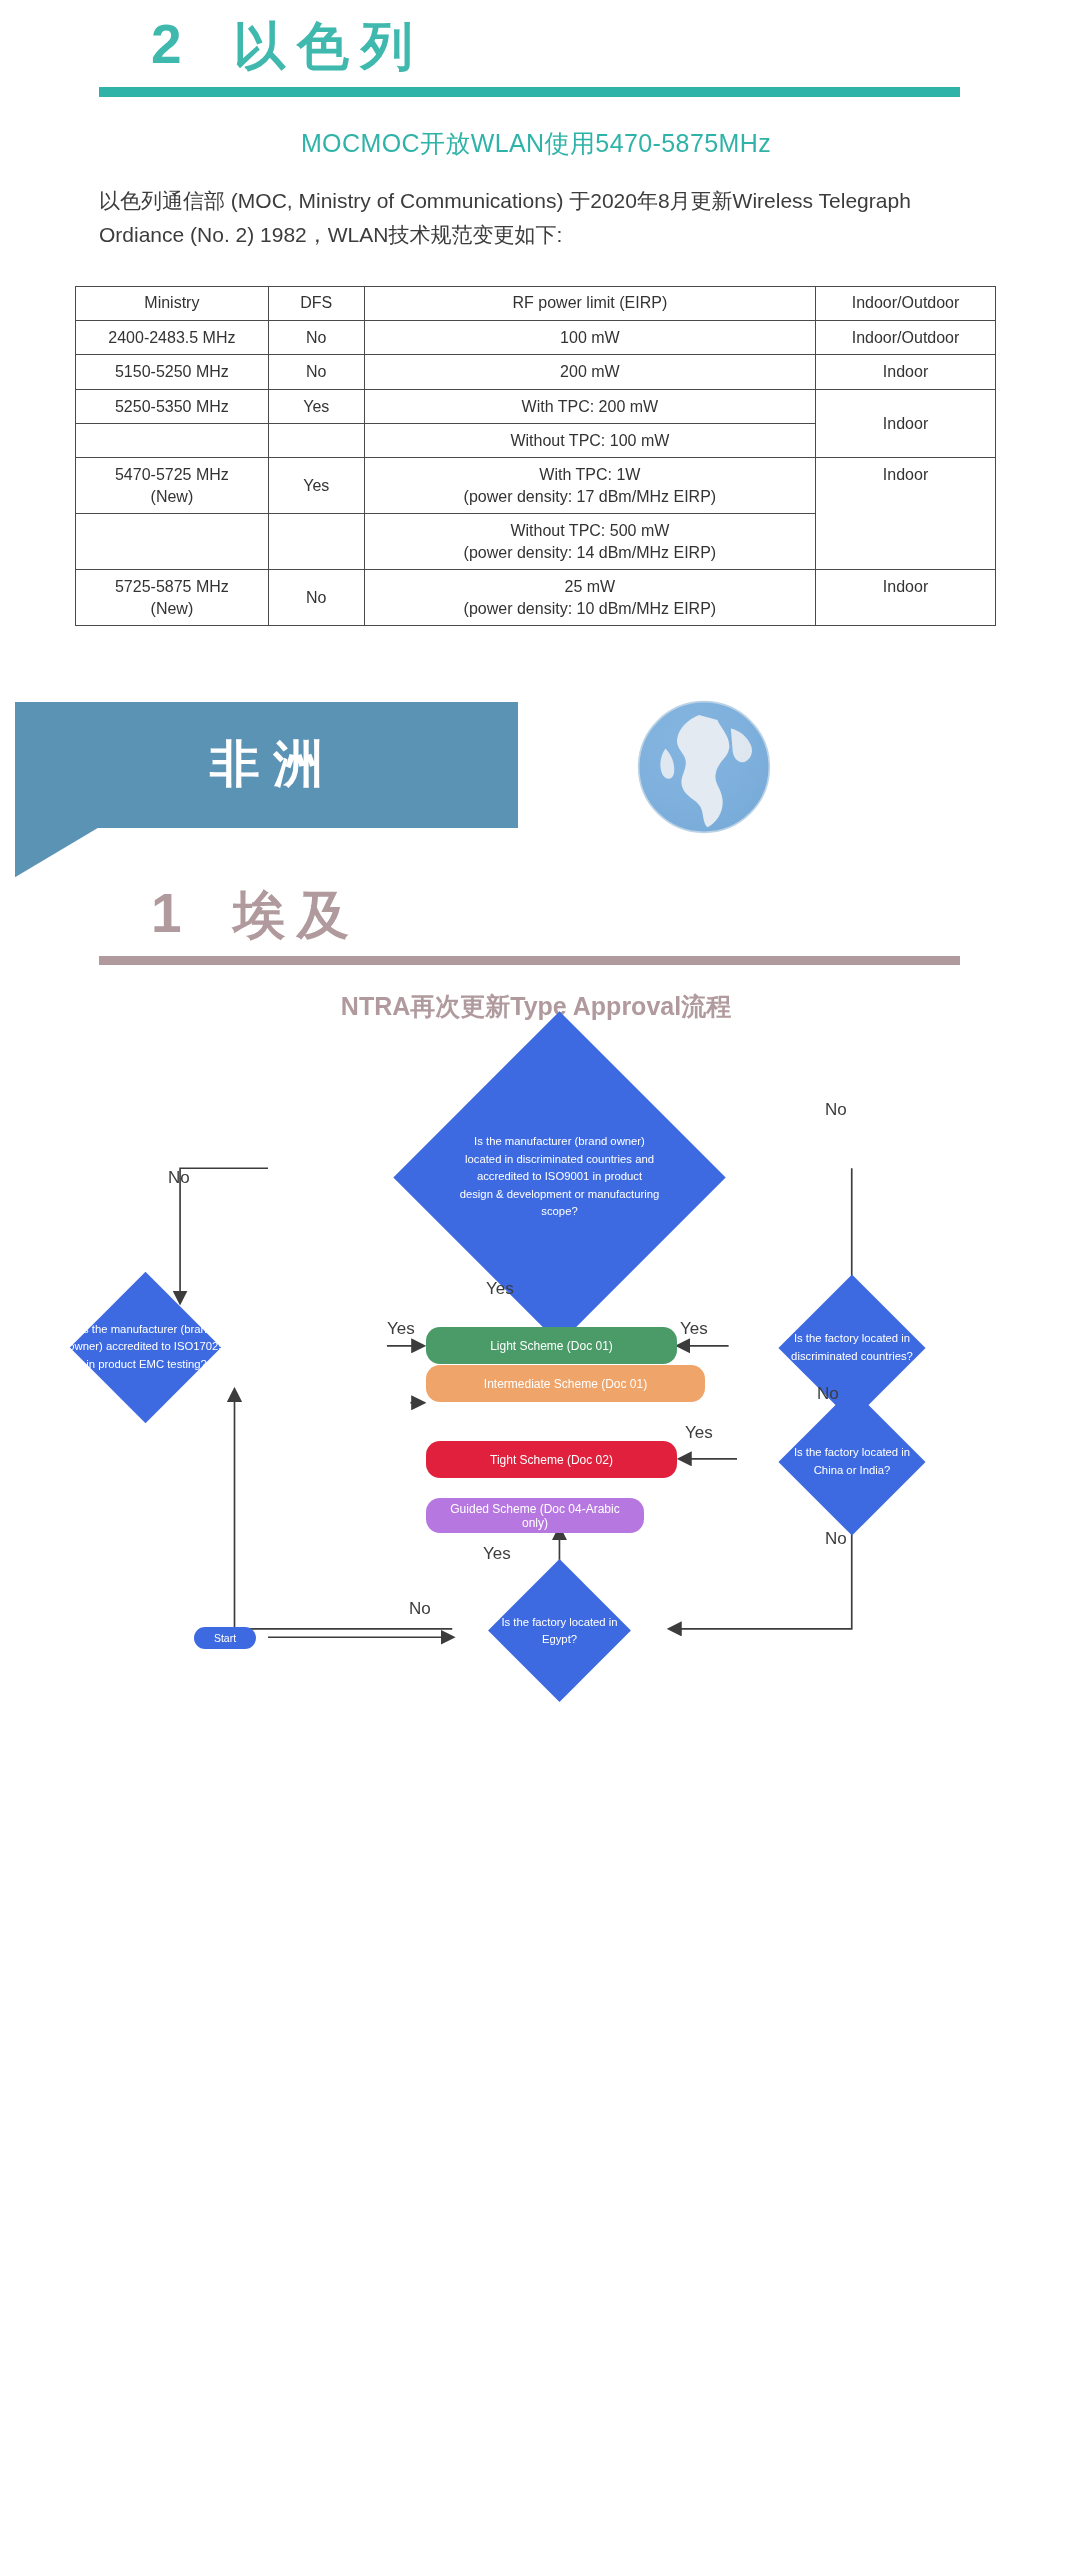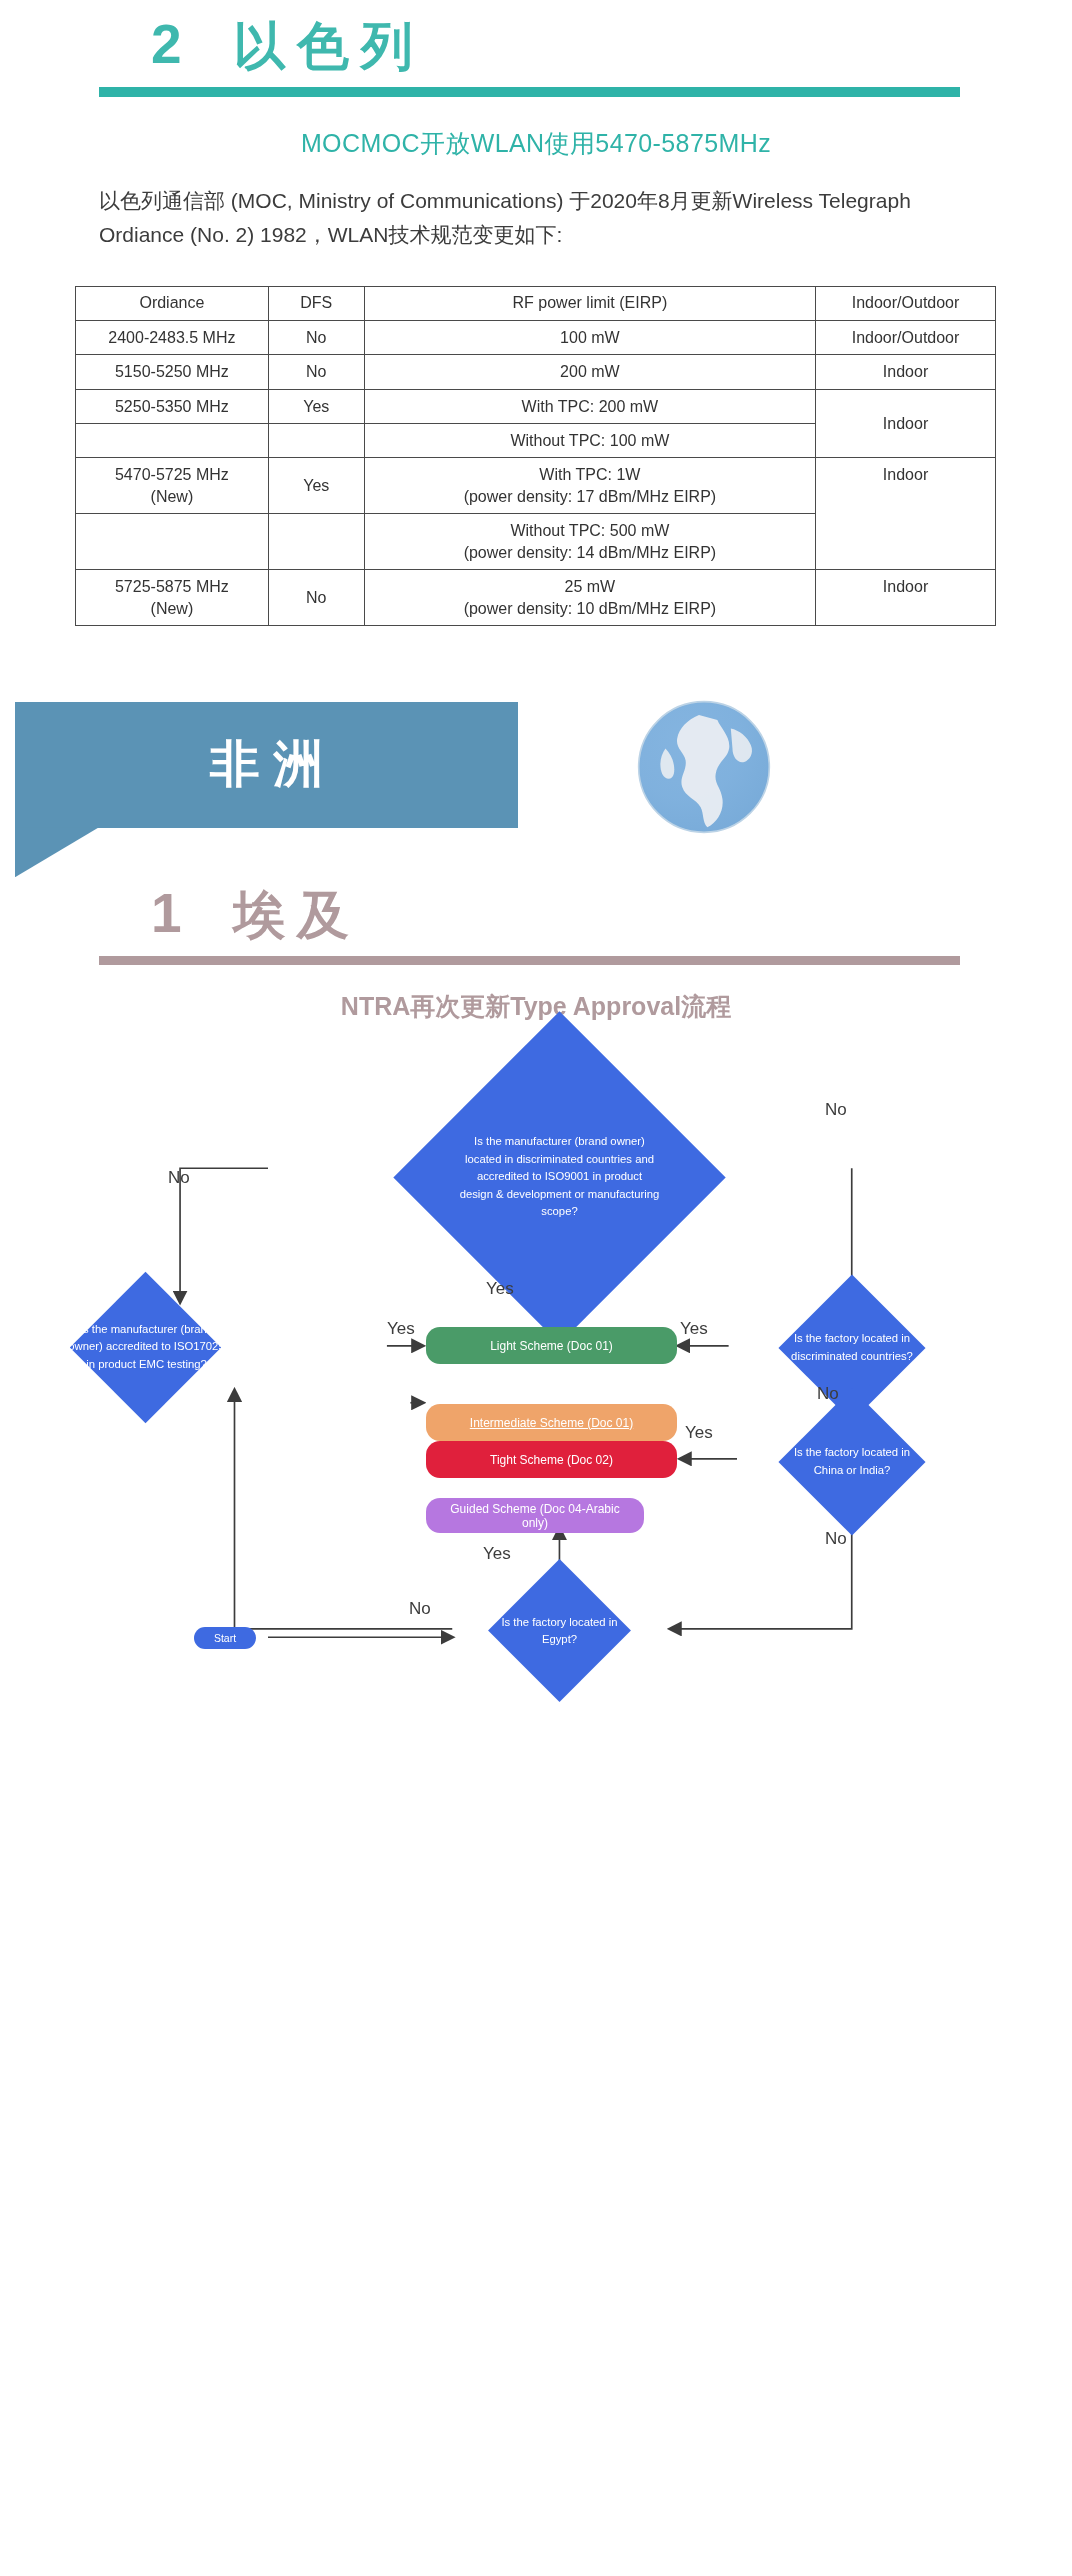--- a/index.html
+++ b/index.html
@@ -192,7 +192,7 @@
       <table class="freq">
         <thead>
           <tr>
-            <td class="c-freq">Ordiance</td>
+            <td class="c-freq">Ministry</td>
             <td class="c-dfs">DFS</td>
             <td class="c-rf">RF power limit (EIRP)</td>
             <td class="c-io">Indoor/Outdoor</td>

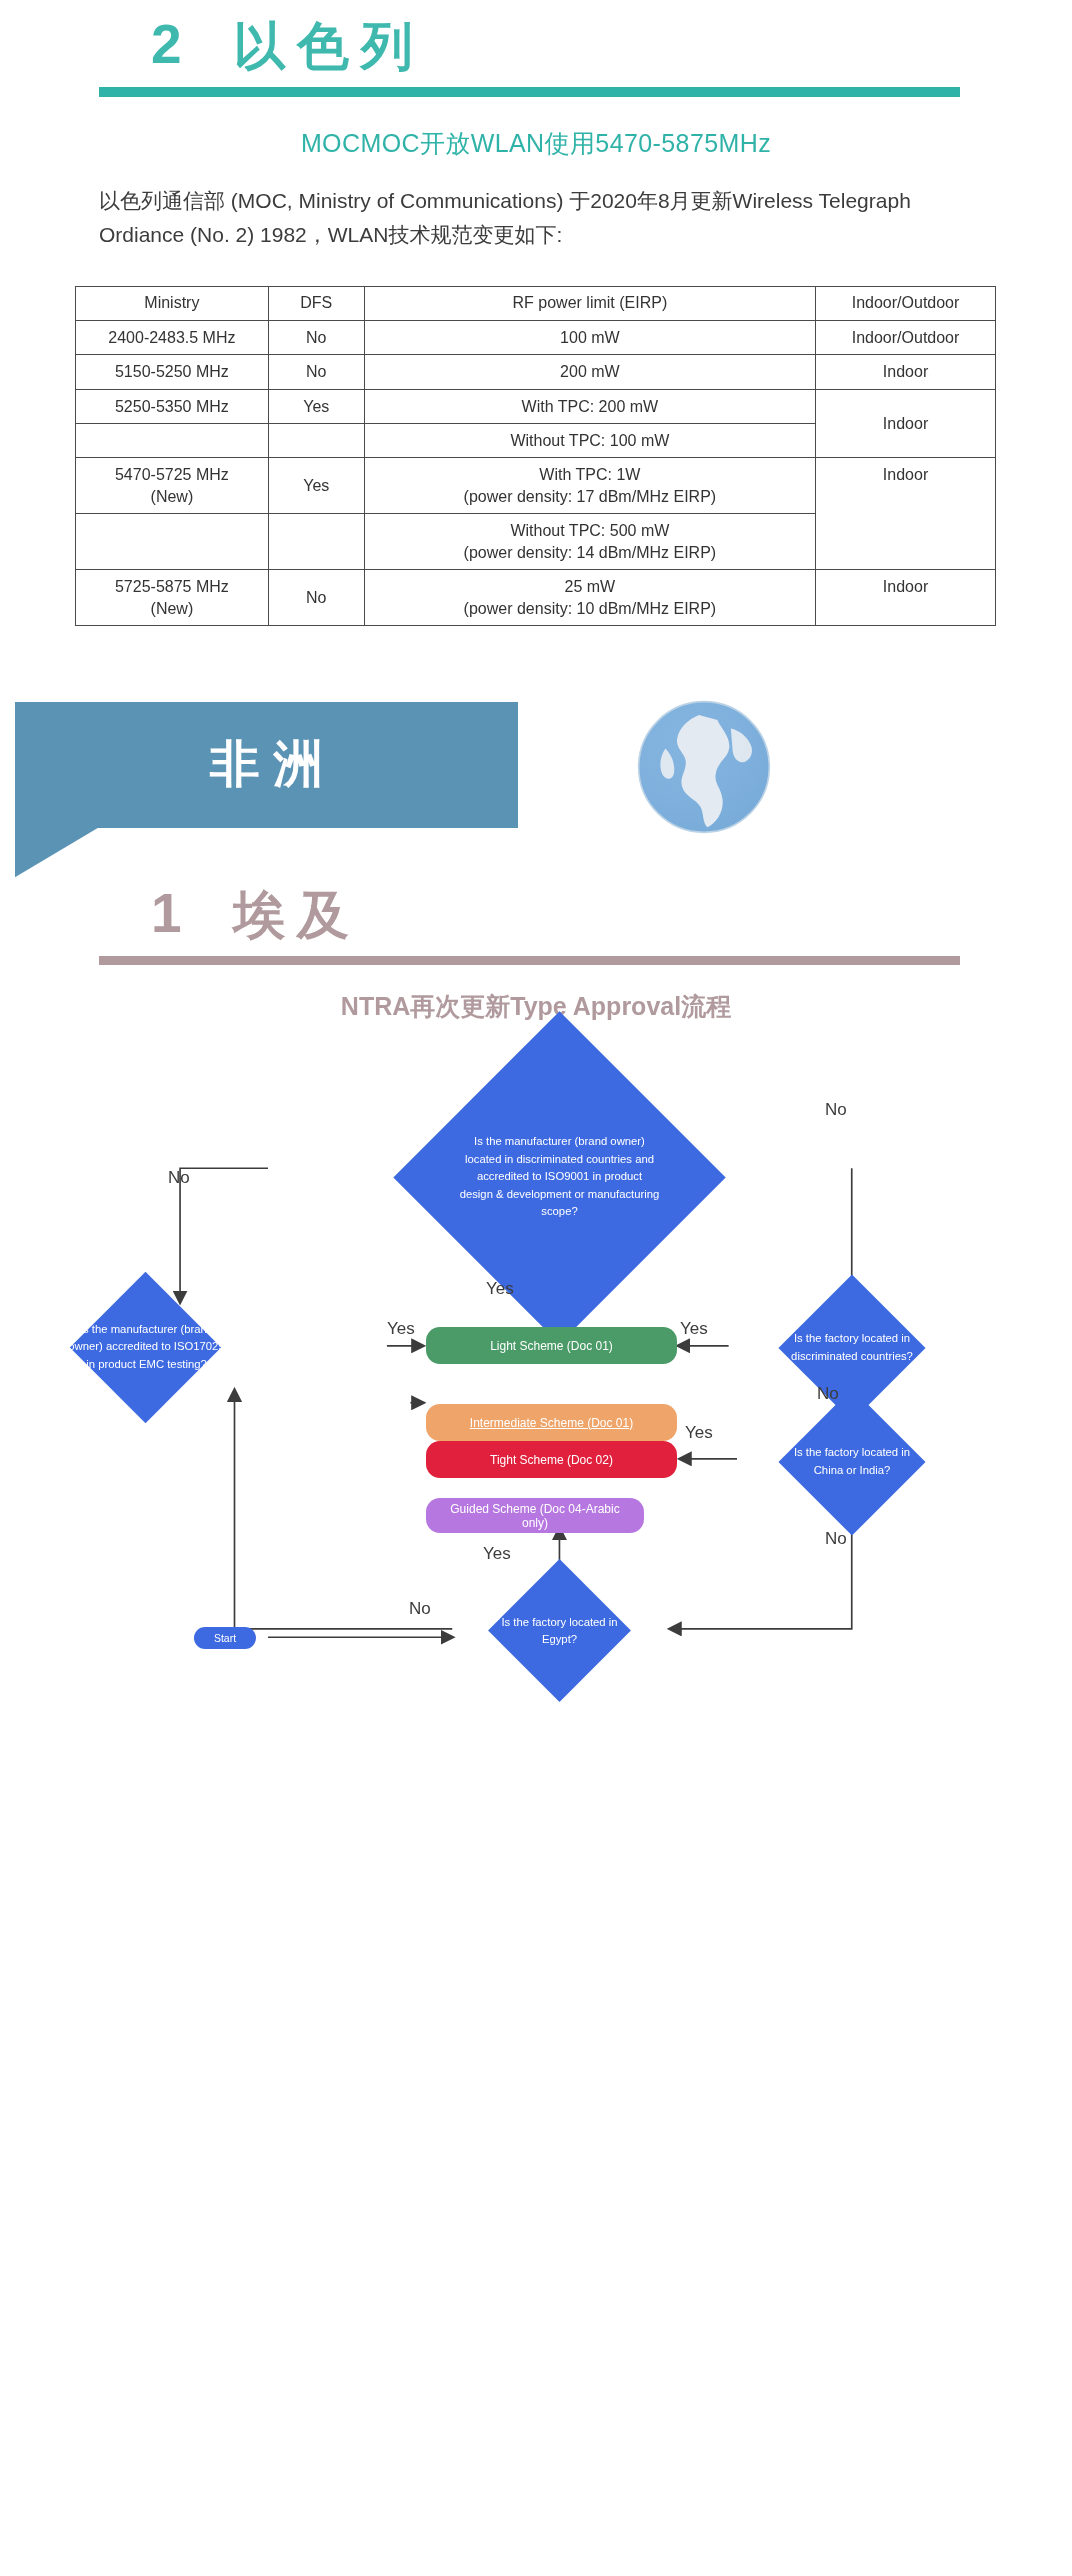--- a/index.html
+++ b/index.html
@@ -356,7 +356,7 @@
       <div class="dlabel" style="left:491px; top:538px; width:137px; height:84px;">Is the factory located in Egypt?</div>
 
       <div class="rect" style="left:426px; top:276px; width:251px; height:37px; background:#4a9b68;">Light Scheme (Doc 01)</div>
-      <div class="rect" style="left:426px; top:353px; width:251px; height:37px; background:#efa46a;text-decoration:underline;">Intermediate Scheme (Doc 01)</div>
+      <div class="rect" style="left:426px; top:314px; width:279px; height:37px; background:#efa46a;">Intermediate Scheme (Doc 01)</div>
       <div class="rect" style="left:426px; top:390px; width:251px; height:37px; background:#e0203c;">Tight Scheme (Doc 02)</div>
       <div class="rect" style="left:426px; top:447px; width:218px; height:35px; background:#b677e0;">Guided Scheme (Doc 04-Arabic only)</div>
 

